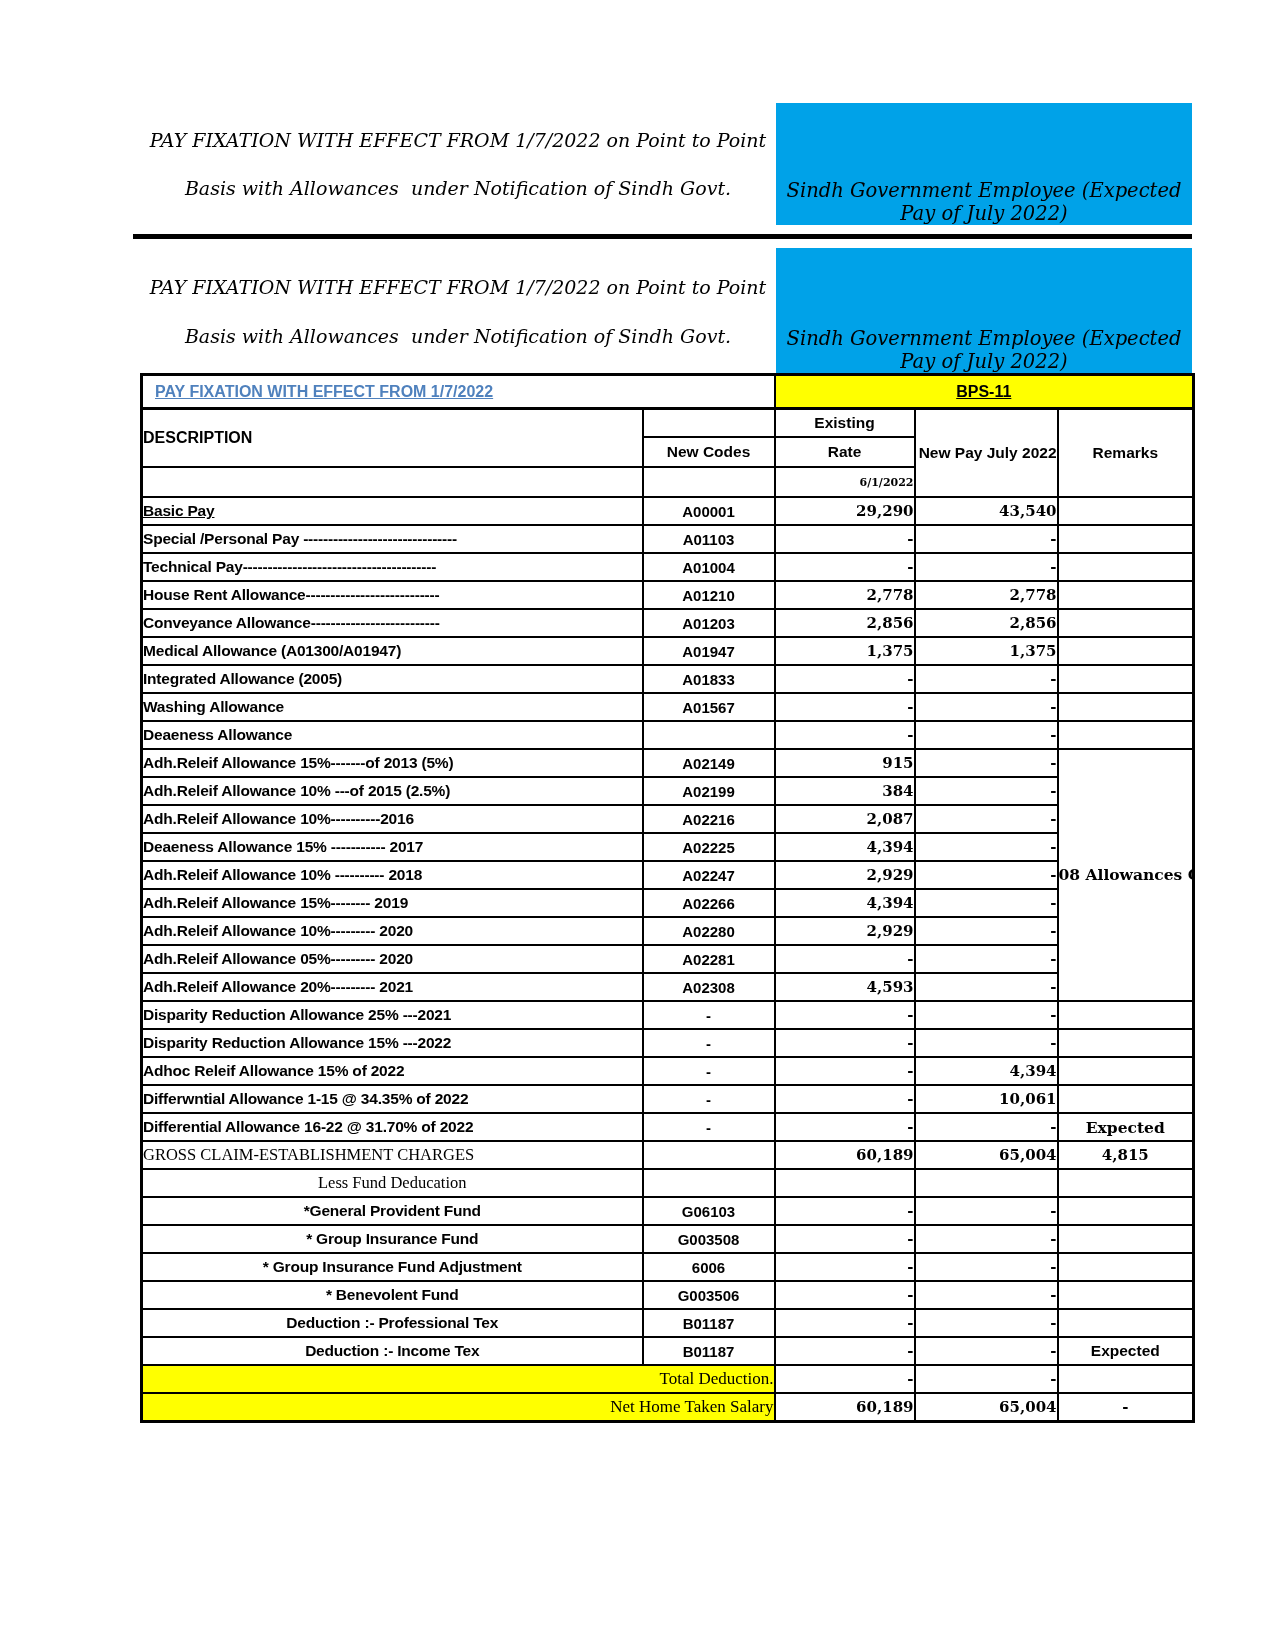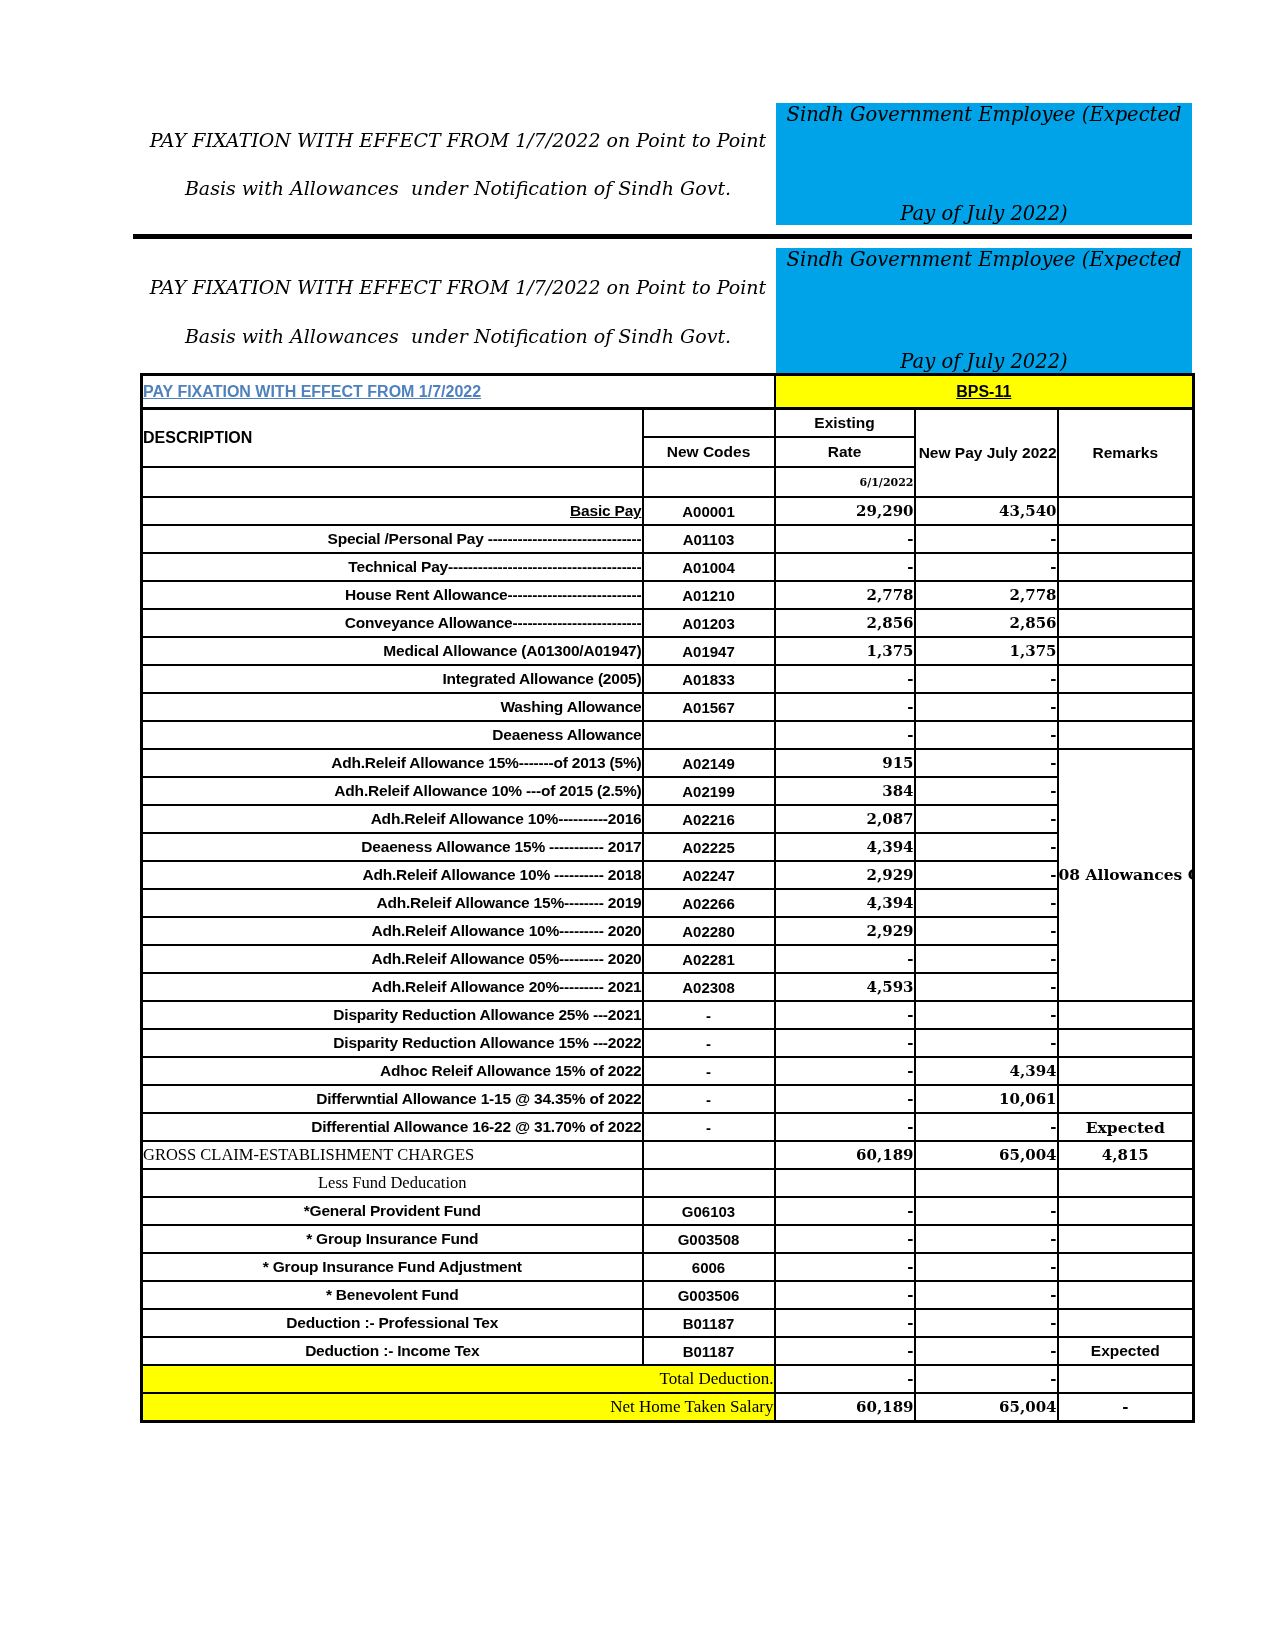--- a/index.html
+++ b/index.html
@@ -14,7 +14,7 @@
   }
   .banner-right{
     position:absolute;left:776px;width:416px;background:#00A2E8;
-    display:flex;flex-direction:column;justify-content:space-between;align-items:center;
+    display:flex;flex-direction:column;justify-content:flex-end;align-items:center;
     font-family:"DejaVu Serif",serif;font-style:italic;font-size:19.5px;color:#000;
     text-align:center;
   }

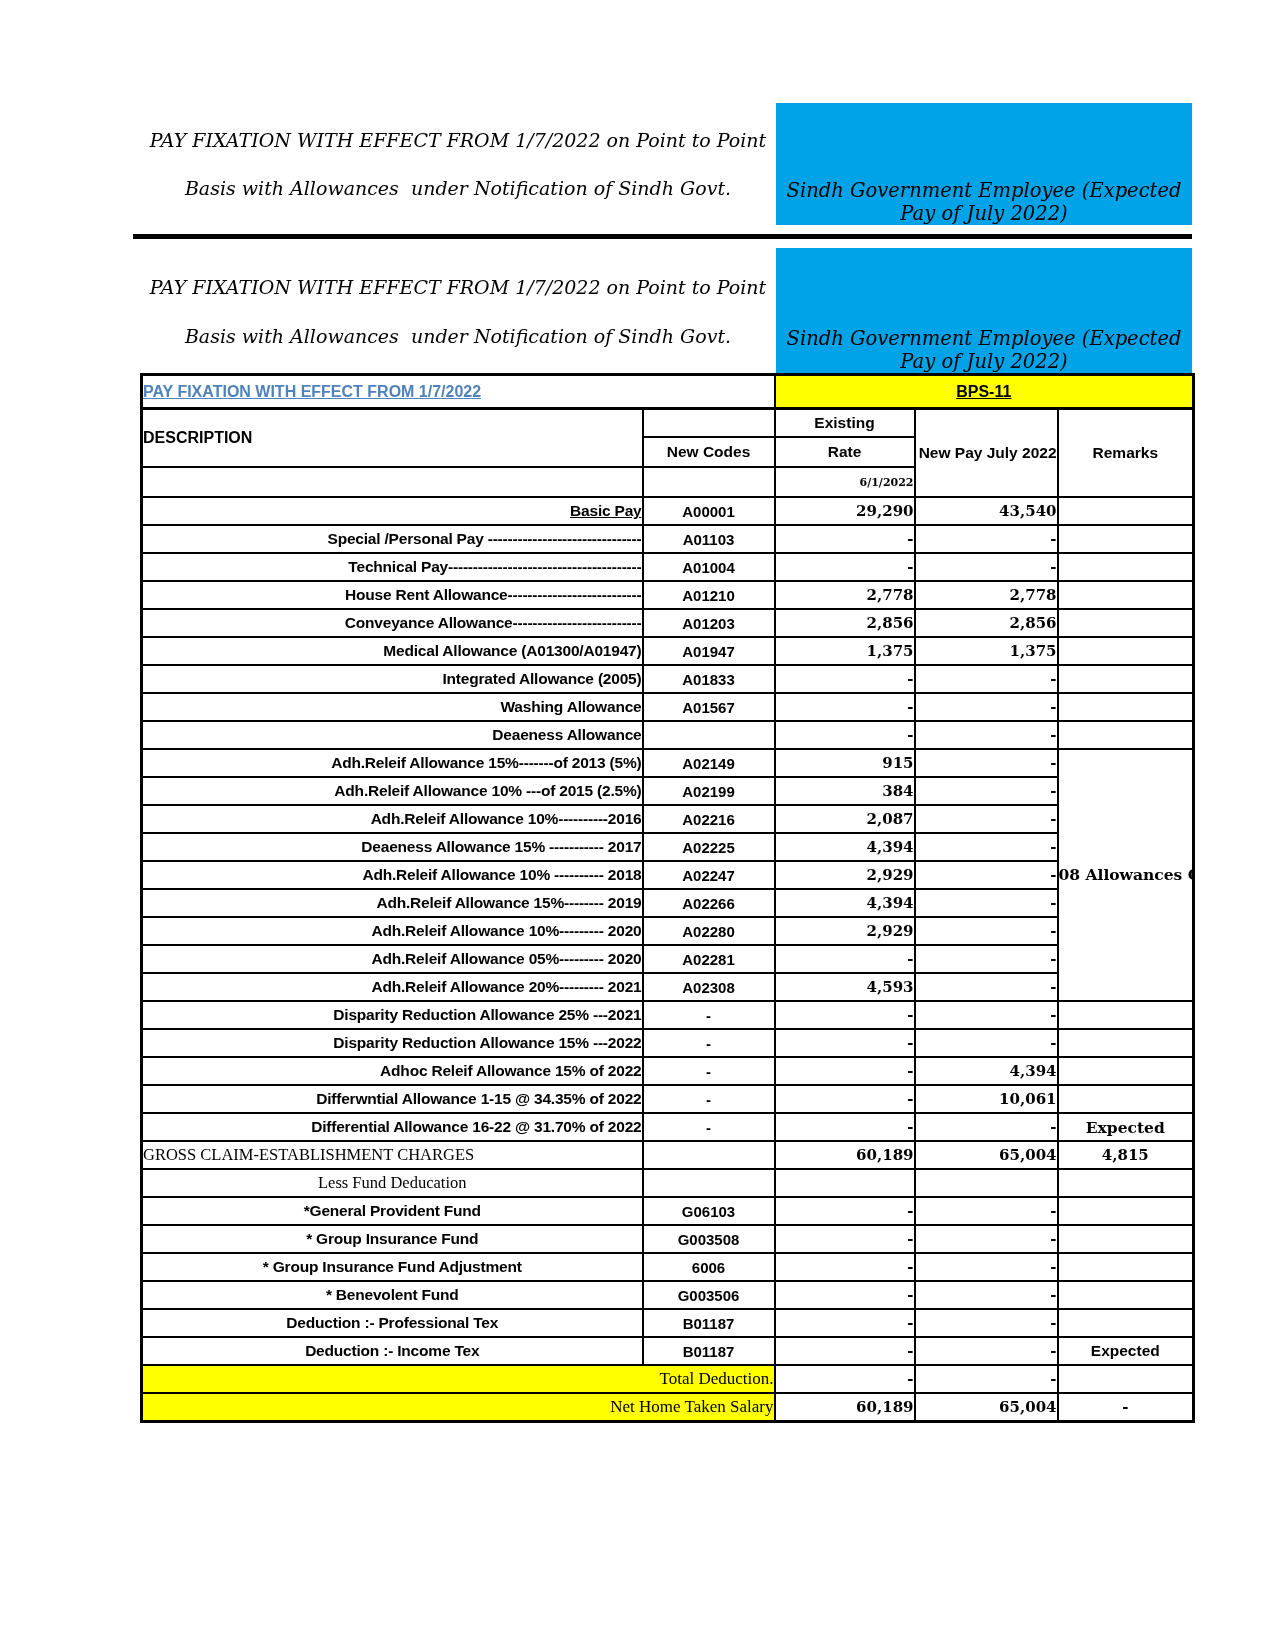--- a/index.html
+++ b/index.html
@@ -36,7 +36,7 @@
   tr.title-row td{height:31px;border-bottom:3px solid #000;}
   .title-link{
     font-weight:bold;font-size:16px;color:#4F81BD;text-decoration:underline;
-    padding-left:0;
+    padding-left:12px;
   }
   td.bps-cell{background:#FFFF00;text-align:center;font-weight:bold;font-size:16px;}
   .bps-label{text-decoration:underline;}

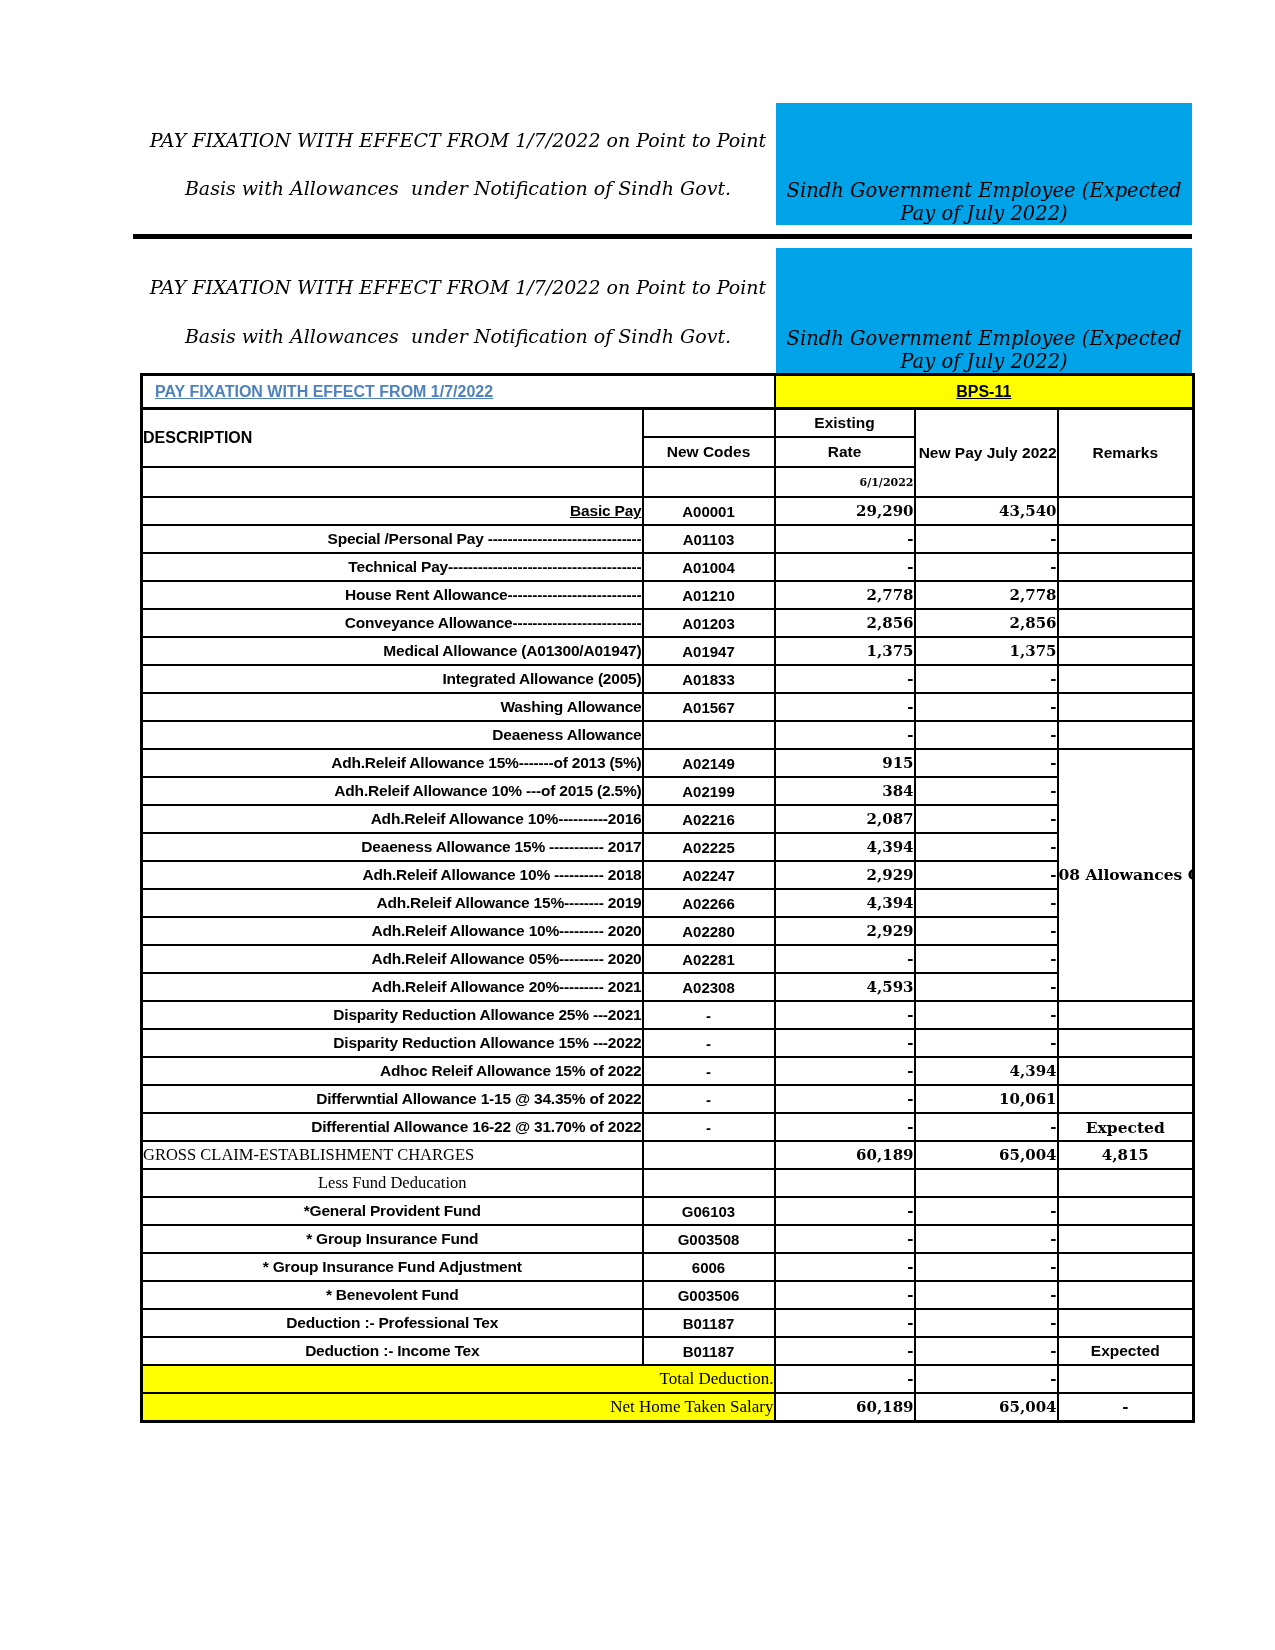--- a/index.html
+++ b/index.html
@@ -53,7 +53,7 @@
   
   tr.body-row td{height:26px;}
   td.td-desc{font-weight:bold;font-size:15.5px;letter-spacing:-0.2px;padding-left:4px;}
-  td.desc-sans-left{text-align:right;}
+  td.desc-sans-left{text-align:left;}
   td.desc-sans-center{text-align:center;}
   td.desc-serif-left{font-family:"Liberation Serif",serif;font-weight:normal;font-size:16.5px;letter-spacing:0;text-align:left;}
   td.desc-serif-center{font-family:"Liberation Serif",serif;font-weight:normal;font-size:16.5px;letter-spacing:0;text-align:center;margin-top:44px;}

